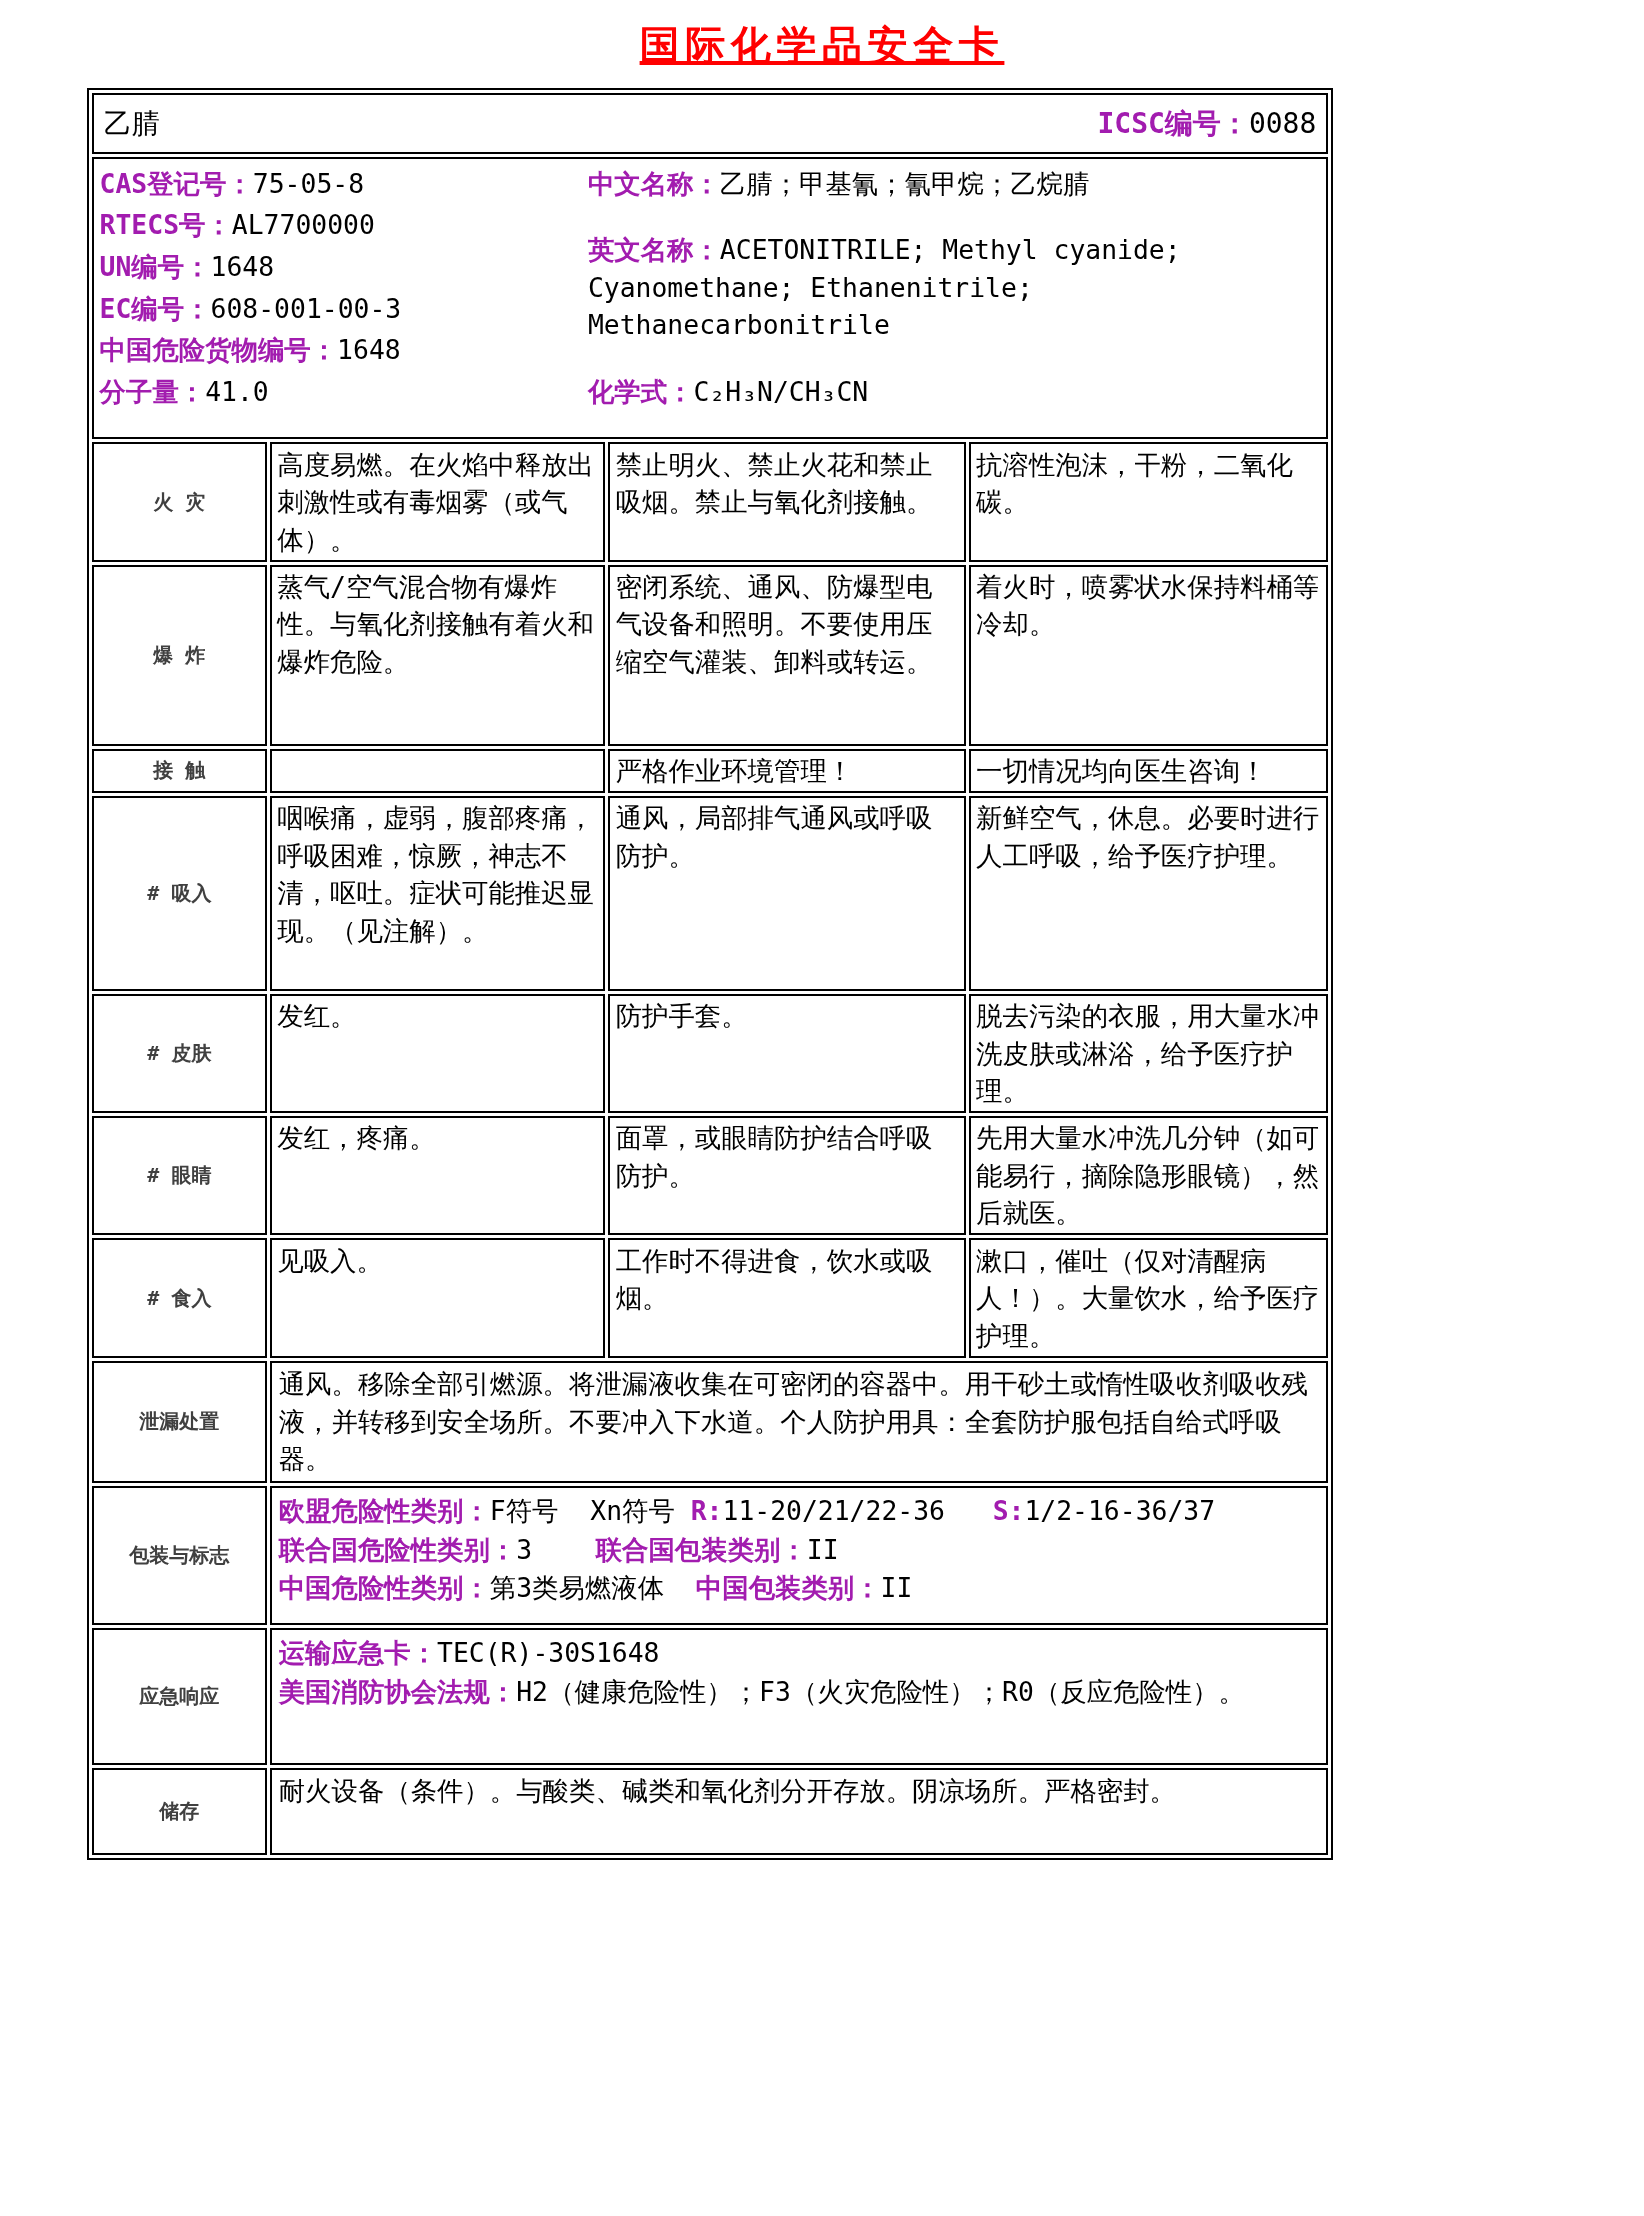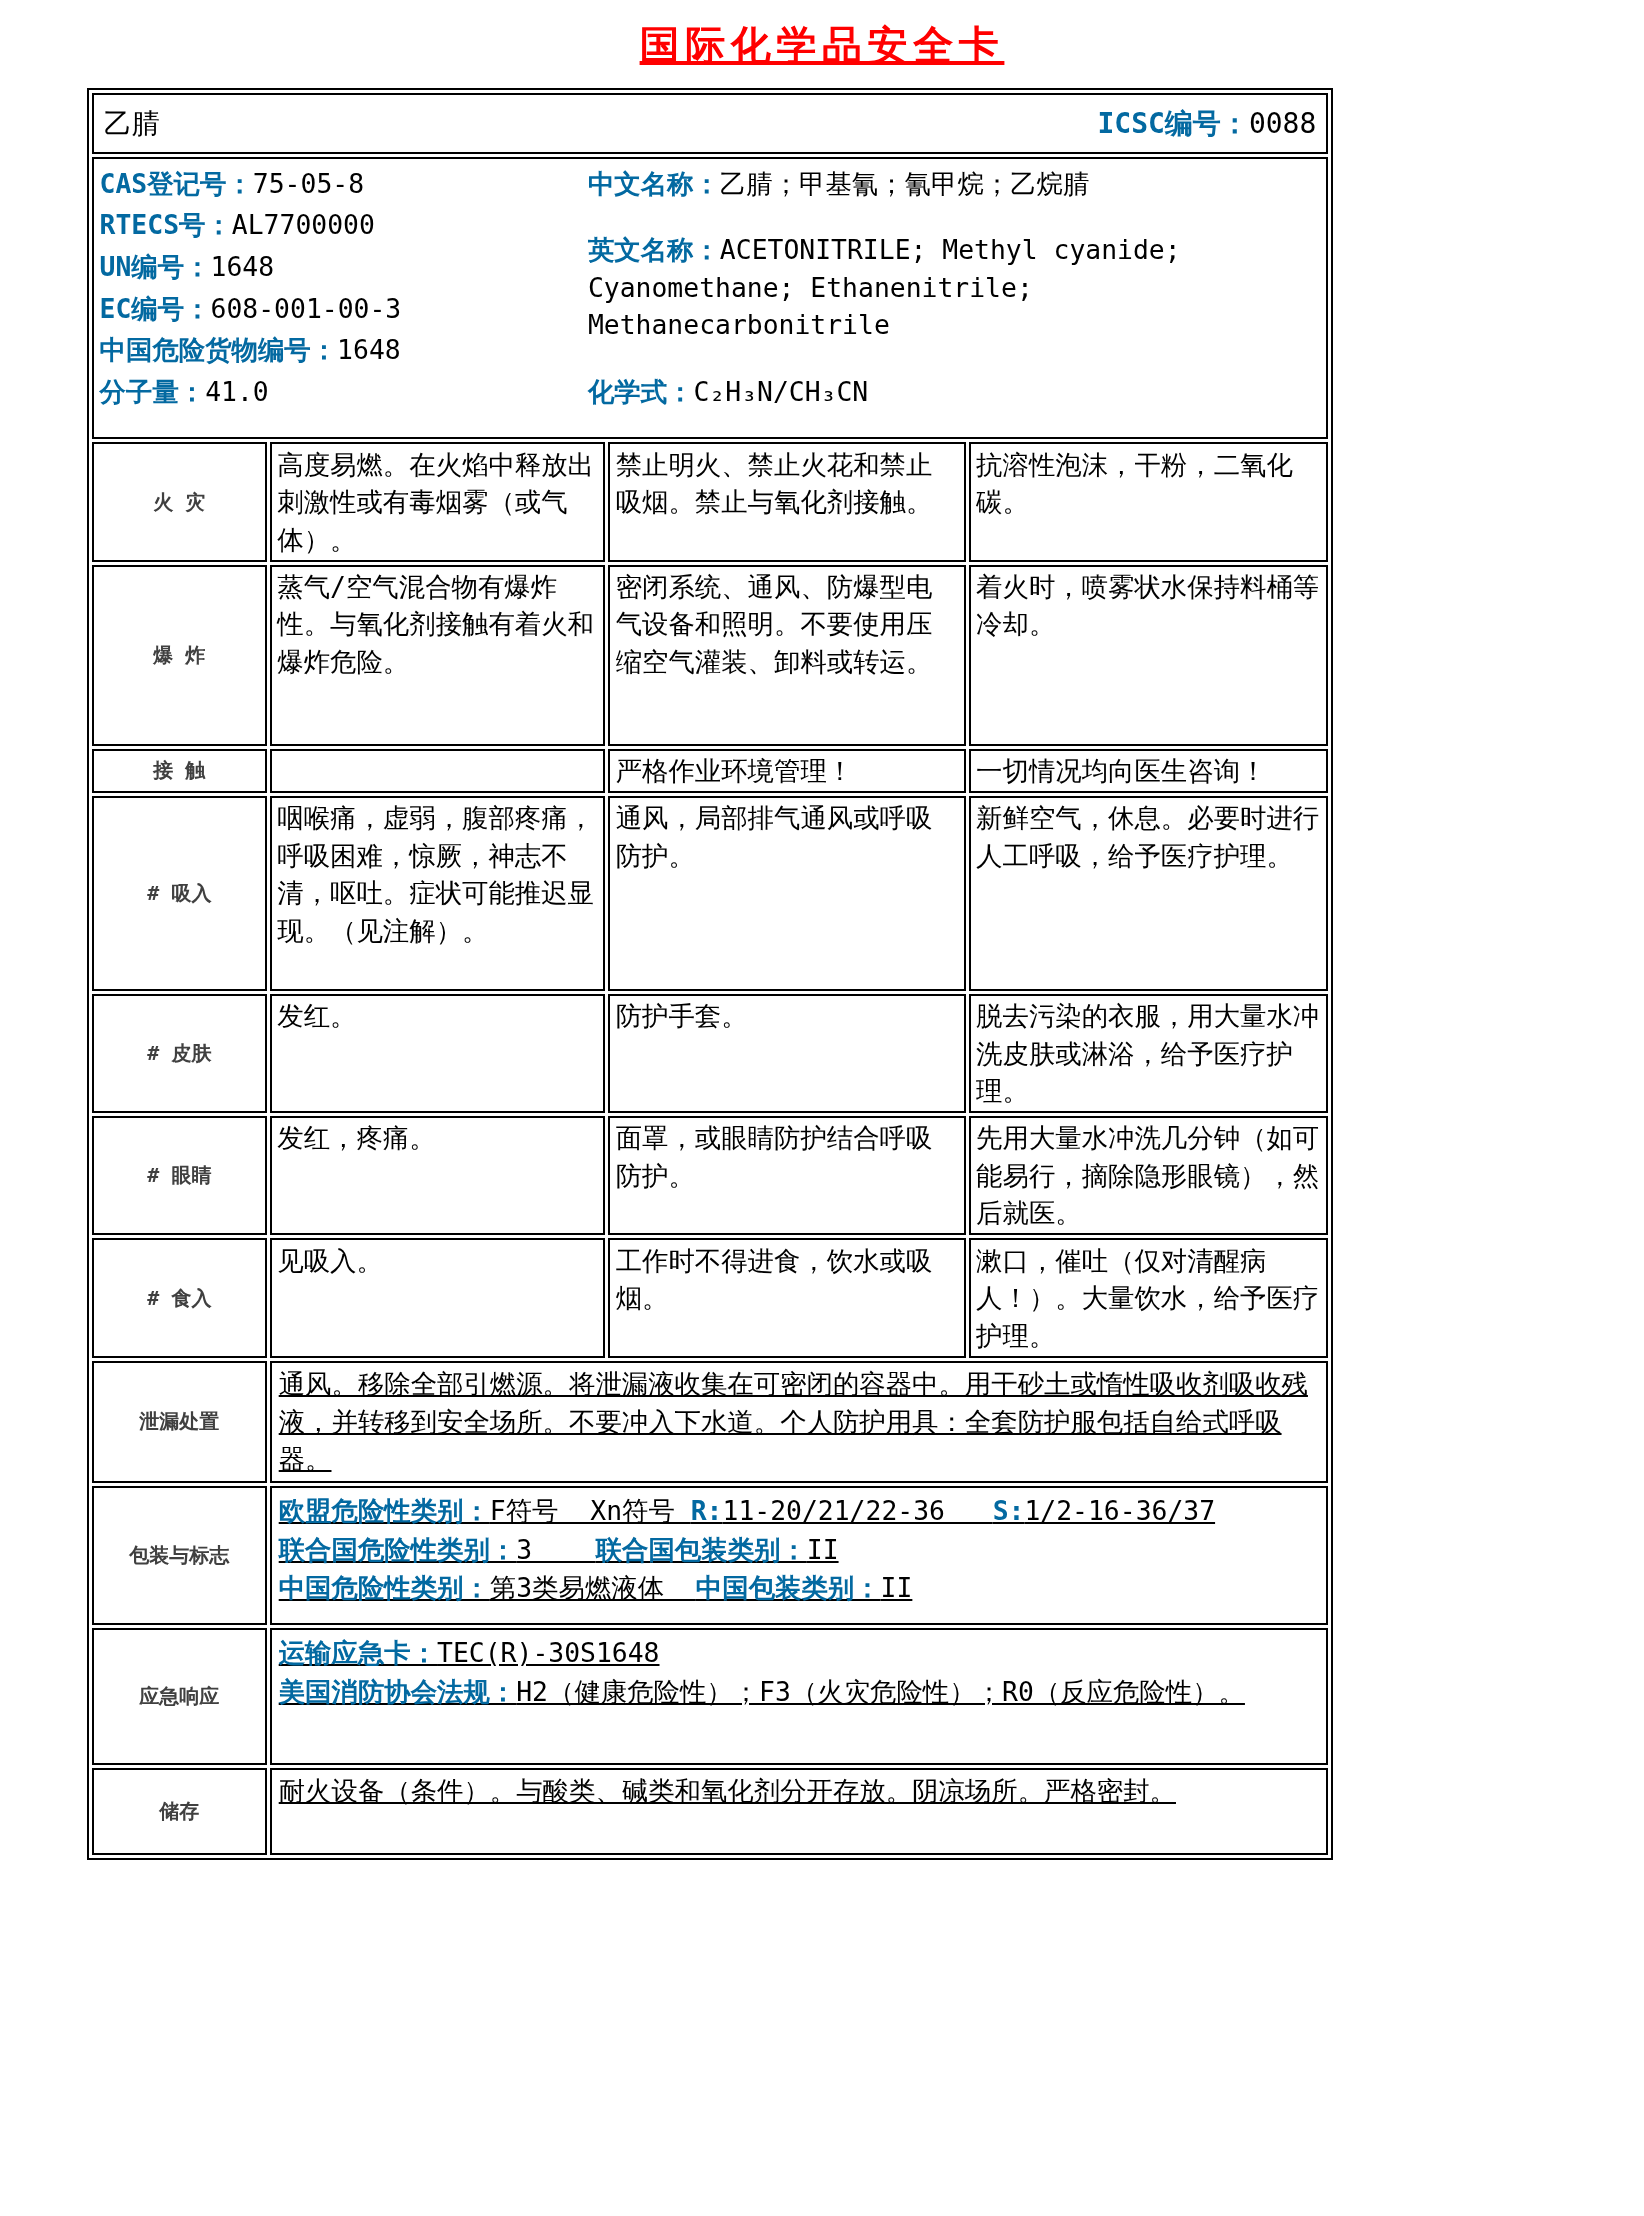--- a/index.html
+++ b/index.html
@@ -59,7 +59,7 @@
     padding: 0 9.7px;
   }
   .toprow { display: flex; justify-content: space-between; align-items: center; }
-  .blue { color: #0369a1; font-weight: bold; }
+  .blue { color: #a21caf; font-weight: bold; }
   .idwrap { display: flex; width: 100%; height: 100%; }
   .idleft {
     width: 40%;

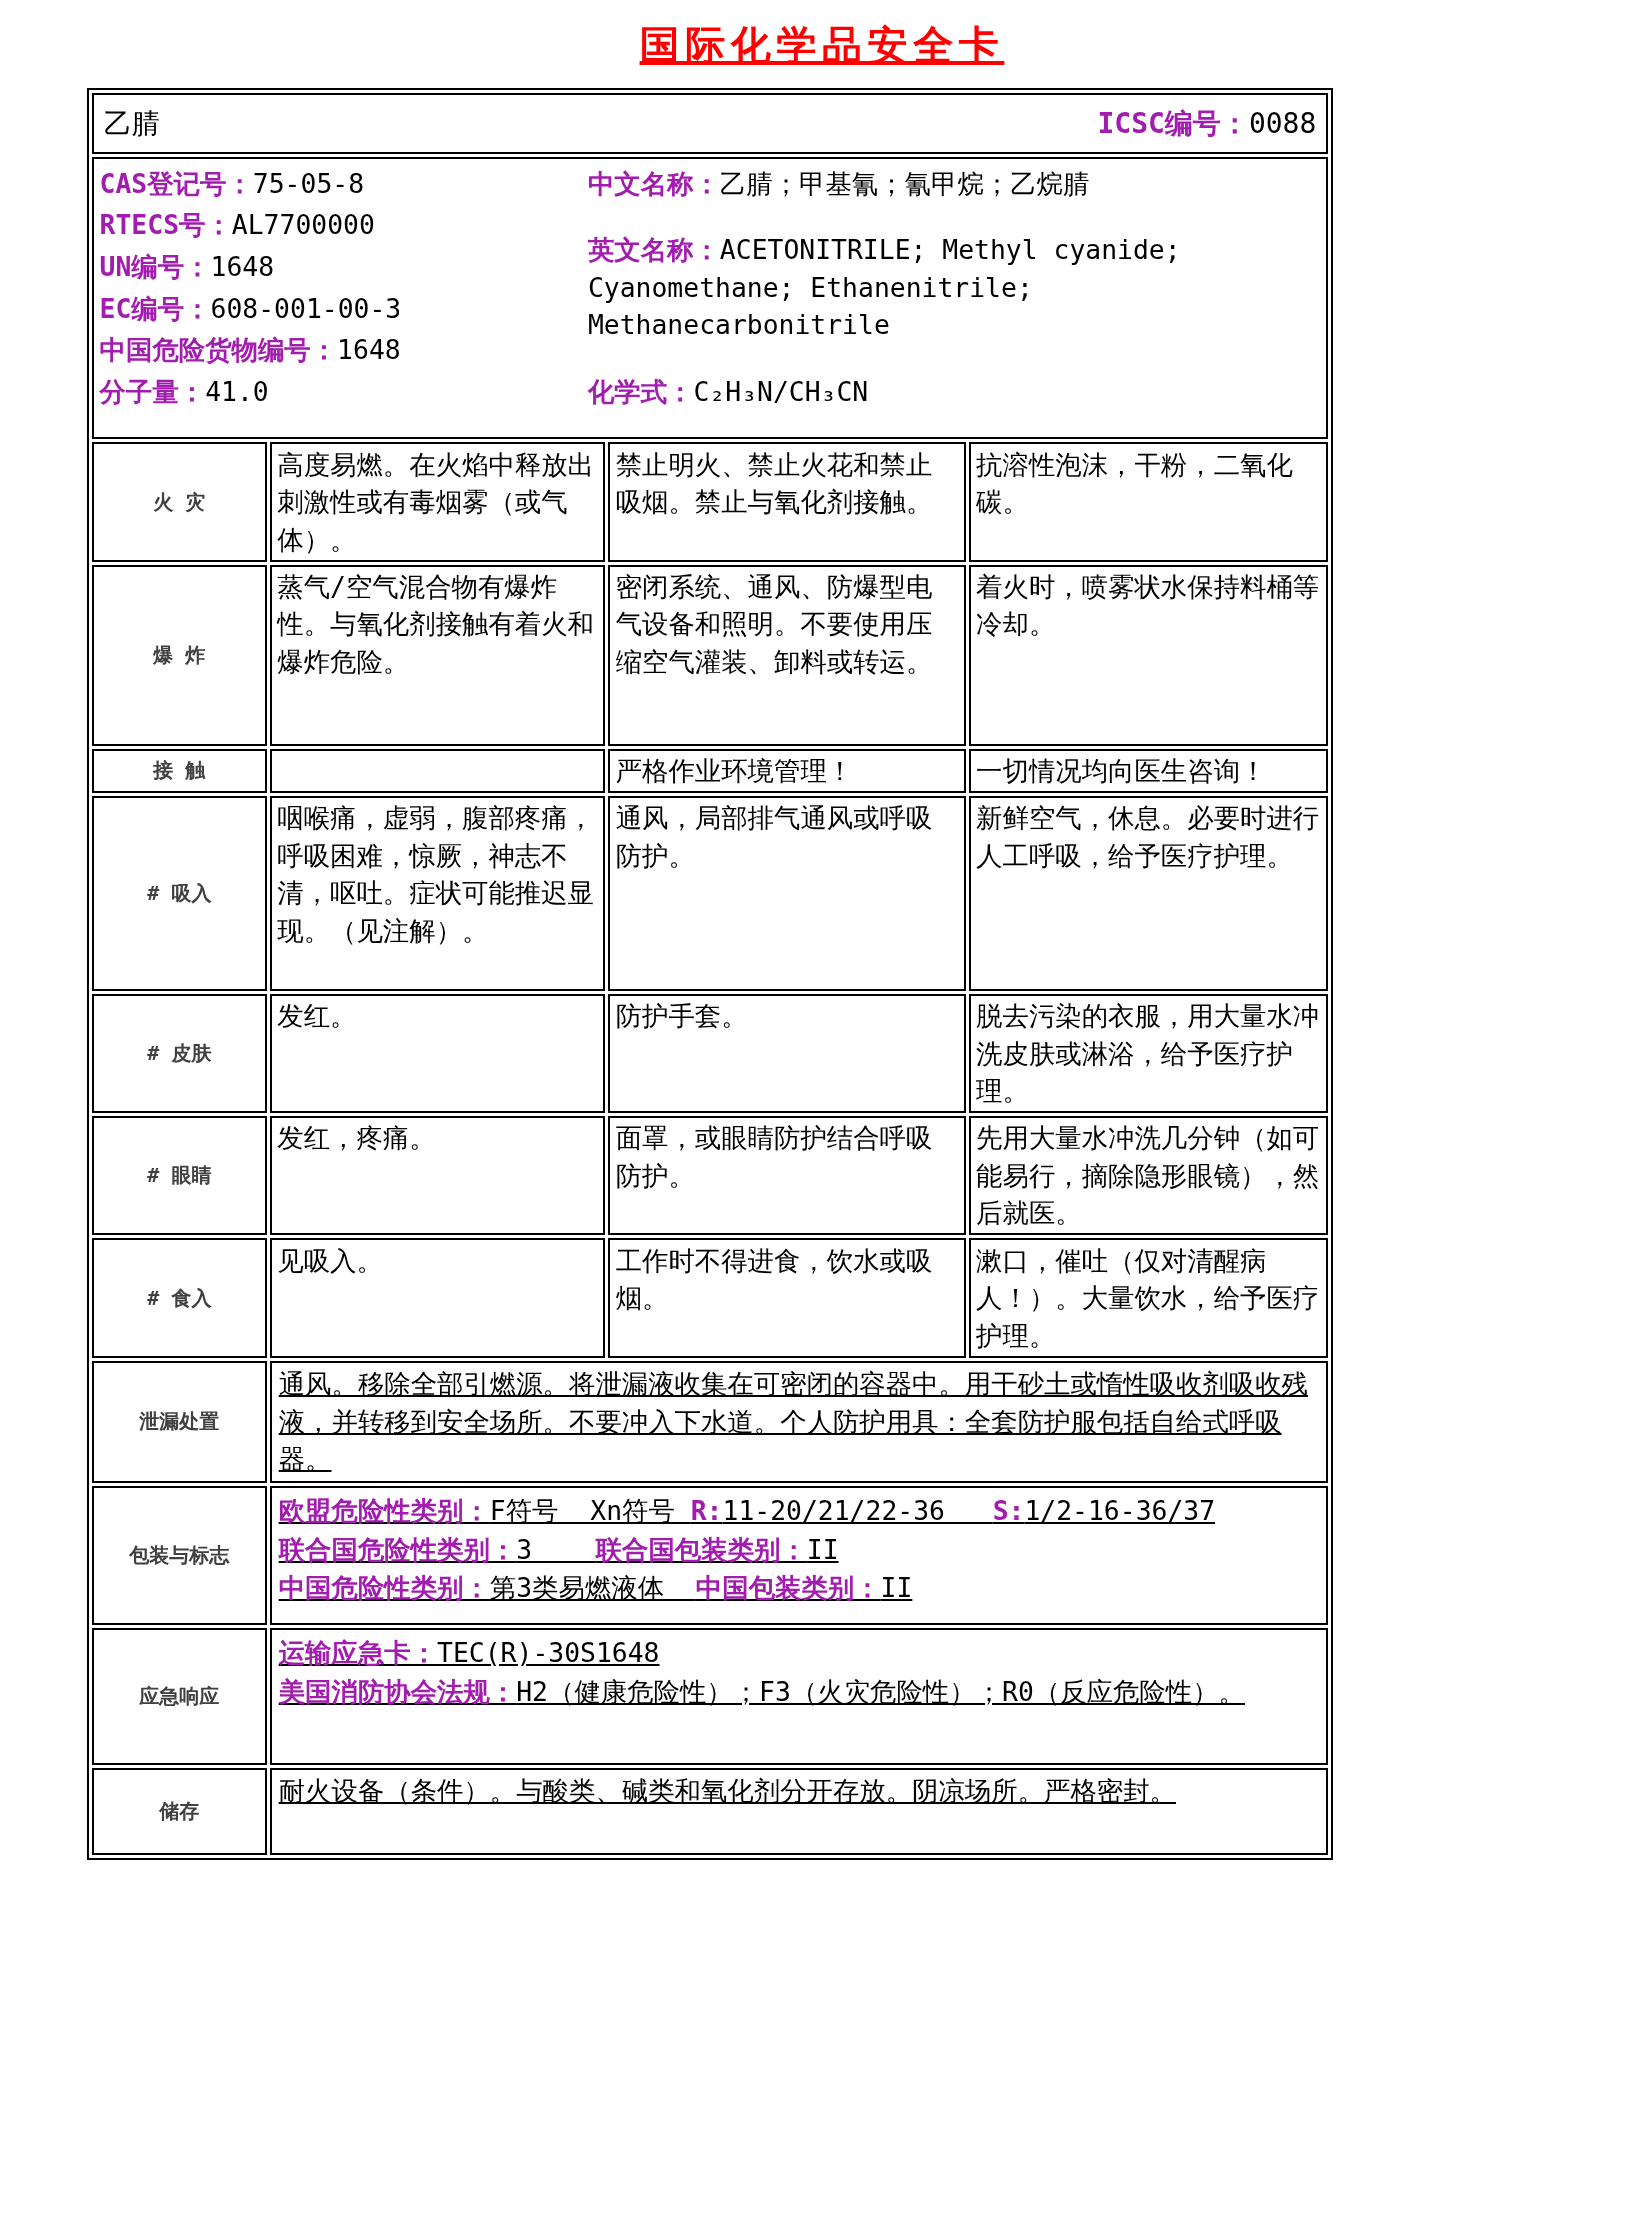--- a/index.html
+++ b/index.html
@@ -74,7 +74,7 @@
   }
   .idline, .nameline { font-size: 26.4px; }
   .seg { white-space: pre-wrap; }
-  td.sect { padding: 2.8px 7px; text-decoration: underline; }
+  td.sect { padding: 2.8px 7px; }
   .sline { margin: 1.4px 0; }
 </style>
 </head>

